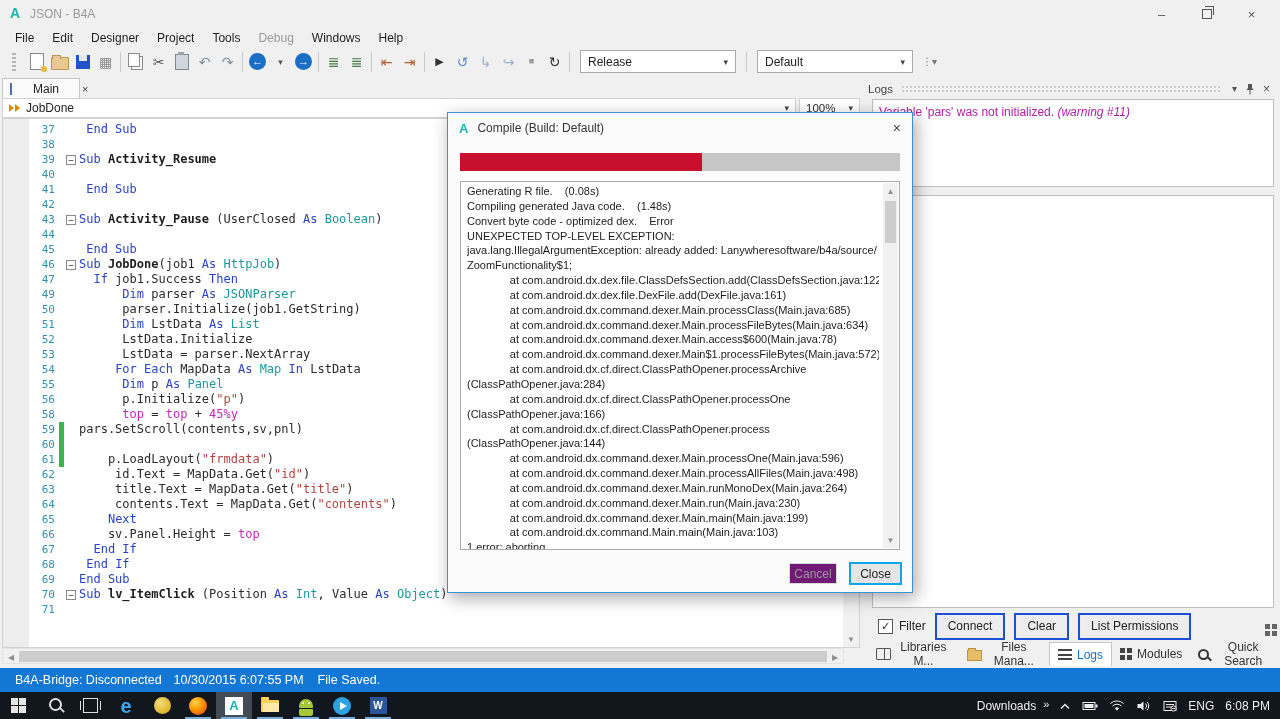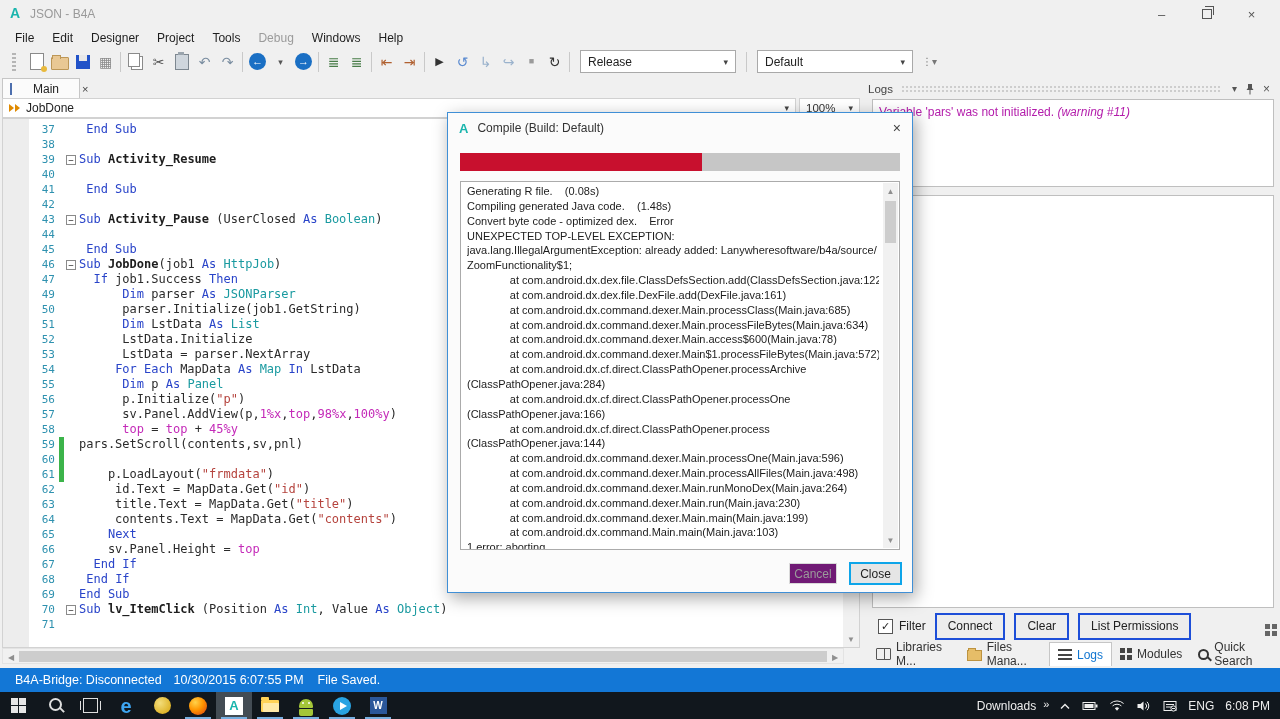--- a/index.html
+++ b/index.html
@@ -419,12 +419,6 @@
         <span class="codetxt"><span class="sy-d">      p.Initialize(</span><span class="sy-s">"p"</span><span class="sy-d">)</span></span>
       </div>
       <div class="cl">
-        <span class="ln">57</span>
-        <span class="mk"></span>
-        <span class="fold"></span>
-        <span class="codetxt"><span class="sy-d">      sv.Panel.AddView(p,</span><span class="sy-g">1%x</span><span class="sy-d">,</span><span class="sy-g">top</span><span class="sy-d">,</span><span class="sy-g">98%x</span><span class="sy-d">,</span><span class="sy-g">100%y</span><span class="sy-d">)</span></span>
-      </div>
-      <div class="cl">
         <span class="ln">58</span>
         <span class="mk"></span>
         <span class="fold"></span>

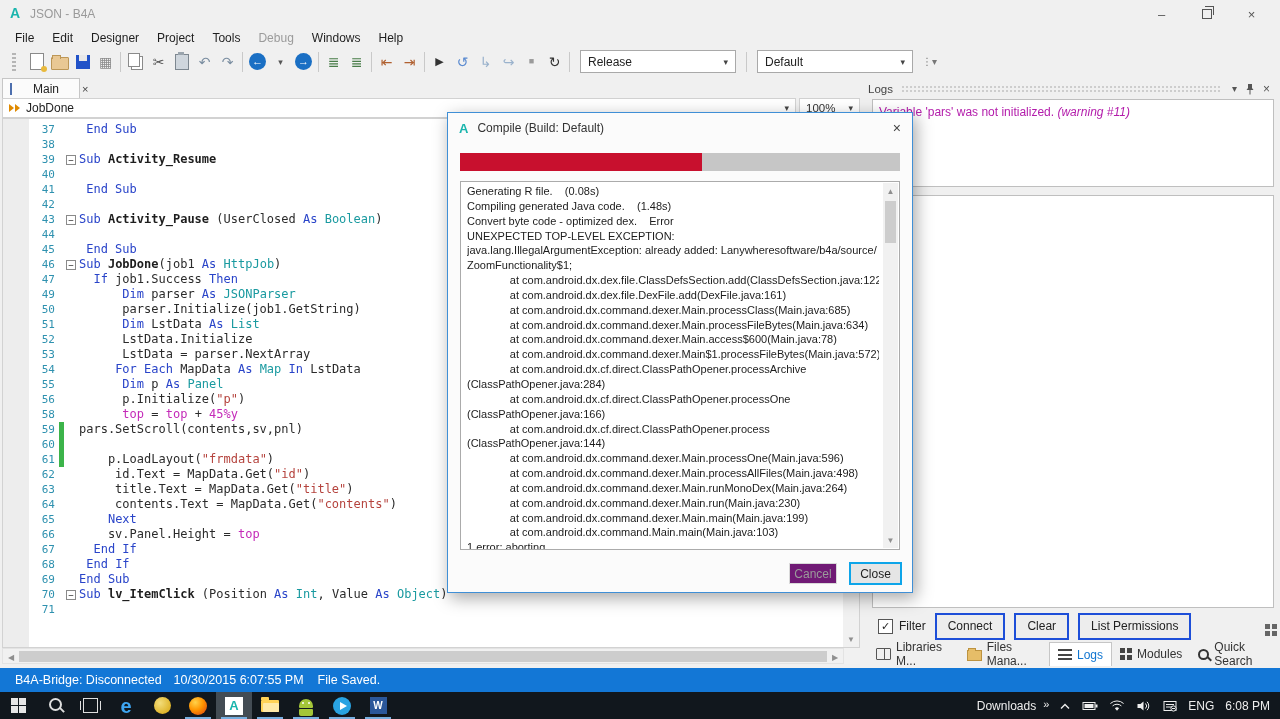--- a/index.html
+++ b/index.html
@@ -89,7 +89,7 @@
   #filter-label{font-size:12px;color:#222;margin-left:-3px;}
   .btn{height:23px;padding:0 11px;background:#ededed;border:2px solid #1d4ed8;font-size:12px;color:#222;display:flex;align-items:center;}
   .grid-icon{margin-left:auto;margin-right:10px;width:5px;height:5px;background:#666;box-shadow:7px 0 #666,0 7px #666,7px 7px #666;}
-  #side-tabs{left:868px;top:642px;width:412px;height:24px;display:flex;align-items:center;font-size:12px;color:#333;}
+  #side-tabs{left:868px;top:642px;width:412px;height:24px;display:flex;align-items:center;font-size:12px;color:#333;text-align:center;}
   .stab{display:flex;align-items:center;gap:5px;padding:0 8px;height:24px;box-sizing:border-box;}
   .stab.sel{background:#fff;border:1px solid #c6c6c6;border-bottom:none;color:#1075d0;}
   .sti{flex:none;display:inline-block;}

